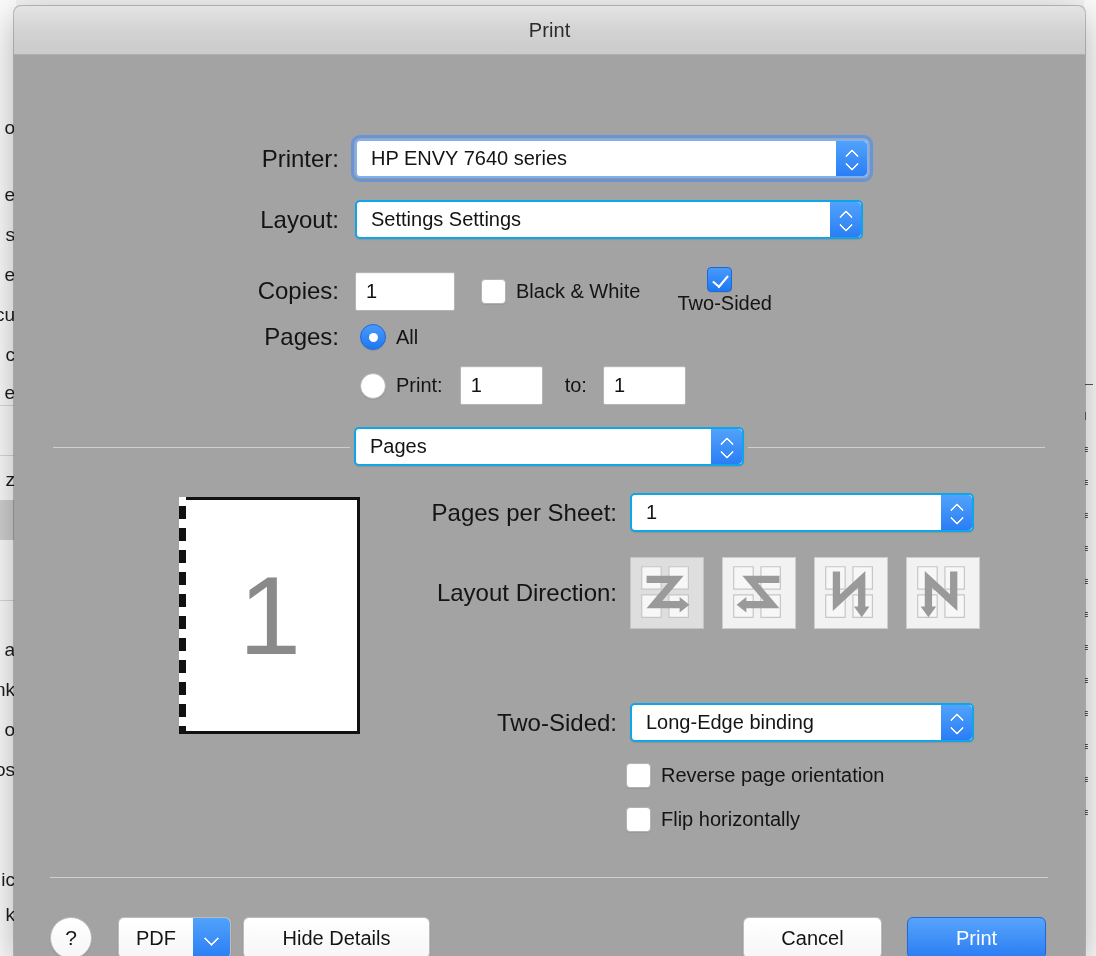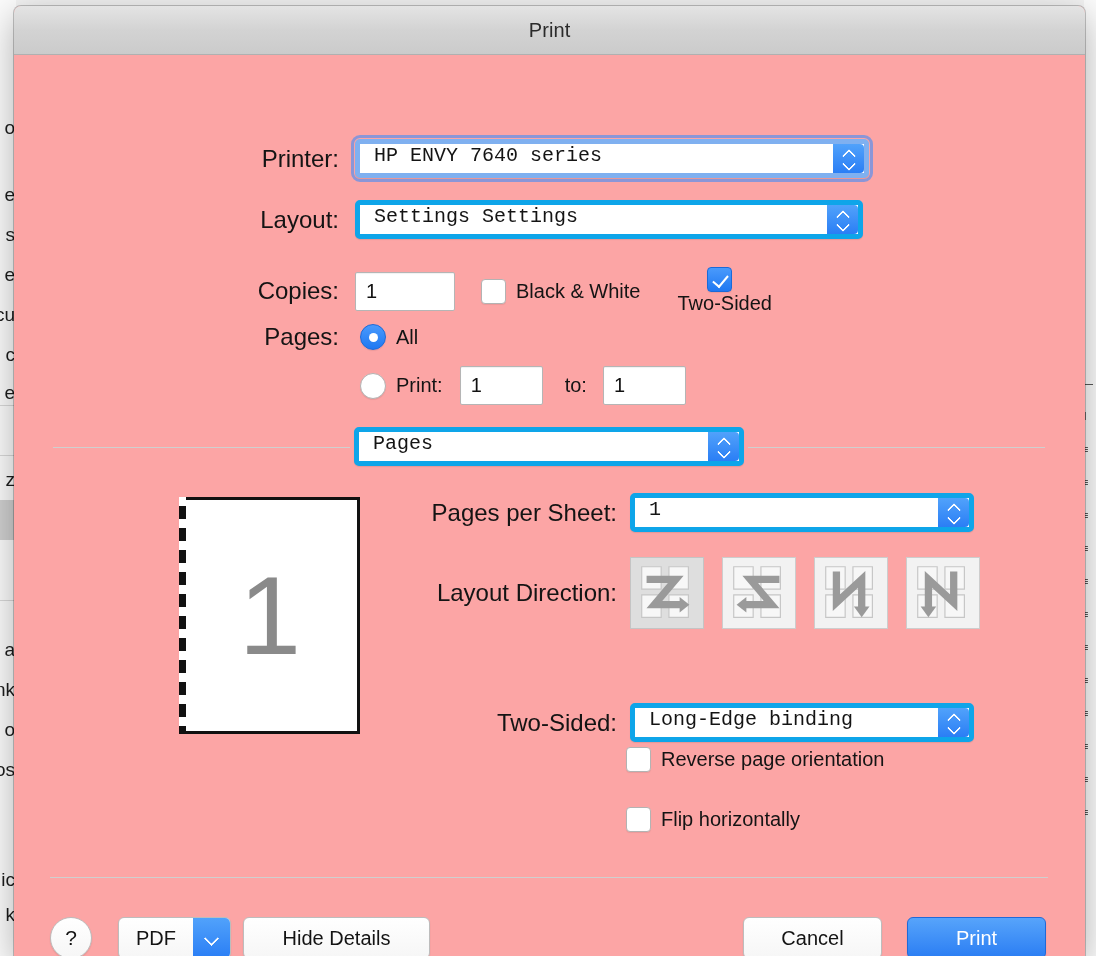--- a/index.html
+++ b/index.html
@@ -47,7 +47,7 @@
     position: absolute;
     left: 14px; top: 6px;
     width: 1071px; height: 950px;
-    background: #fca5a5;
+    background: #a3a3a3;
     border-radius: 7px 7px 0 0;
     box-shadow: 0 0 0 1px rgba(0,0,0,.22), 0 10px 36px rgba(0,0,0,.30);
     overflow: hidden;

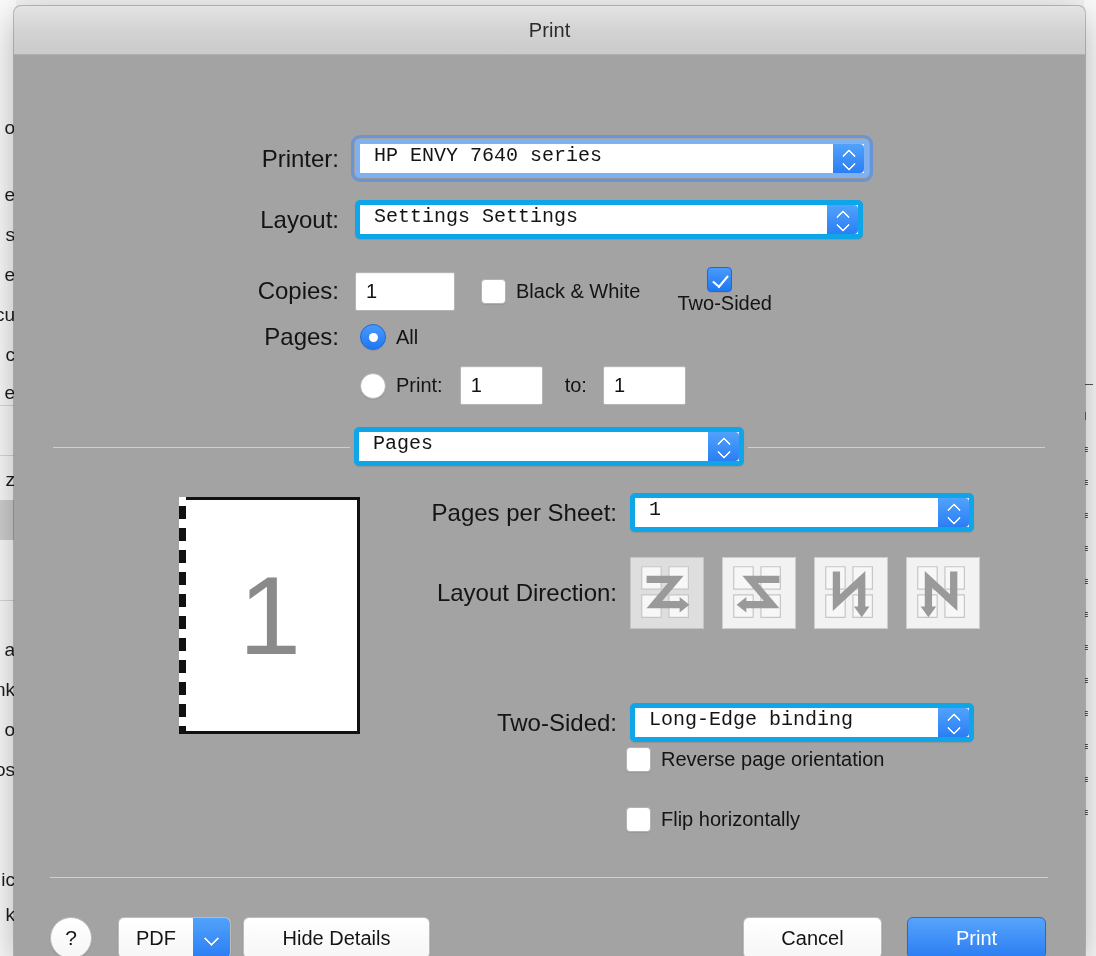--- a/index.html
+++ b/index.html
@@ -77,11 +77,10 @@
     position: relative;
     height: 39px;
     background: #ffffff;
-    border: 5px solid #0ea5e9;
+    border: 2px solid #0ea5e9;
     border-radius: 5px;
-    display: flex; align-items: flex-start;
+    display: flex; align-items: center;
     box-shadow: 0 1px 1px rgba(0,0,0,.09);
-    font-family: Liberation Mono, monospace;
   }
   .popup .val {
     font-size: 20px; color: #141414;

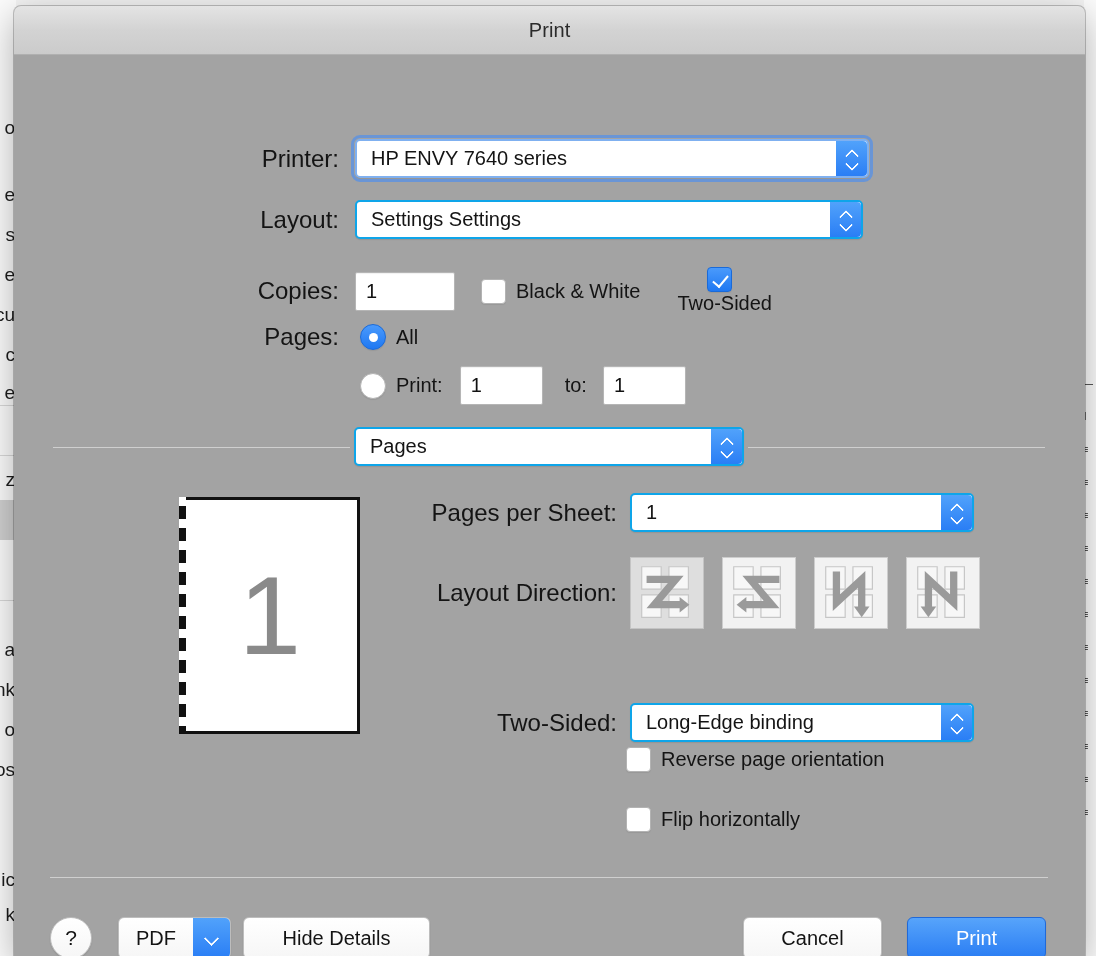--- a/index.html
+++ b/index.html
@@ -449,7 +449,7 @@
       </div>
     </div>
 
-    <div class="row" style="left:612px; top:692px;">
+    <div class="row" style="left:612px; top:708px;">
       <div class="cbox"></div>
       <div class="cb-label">Reverse page orientation</div>
     </div>

